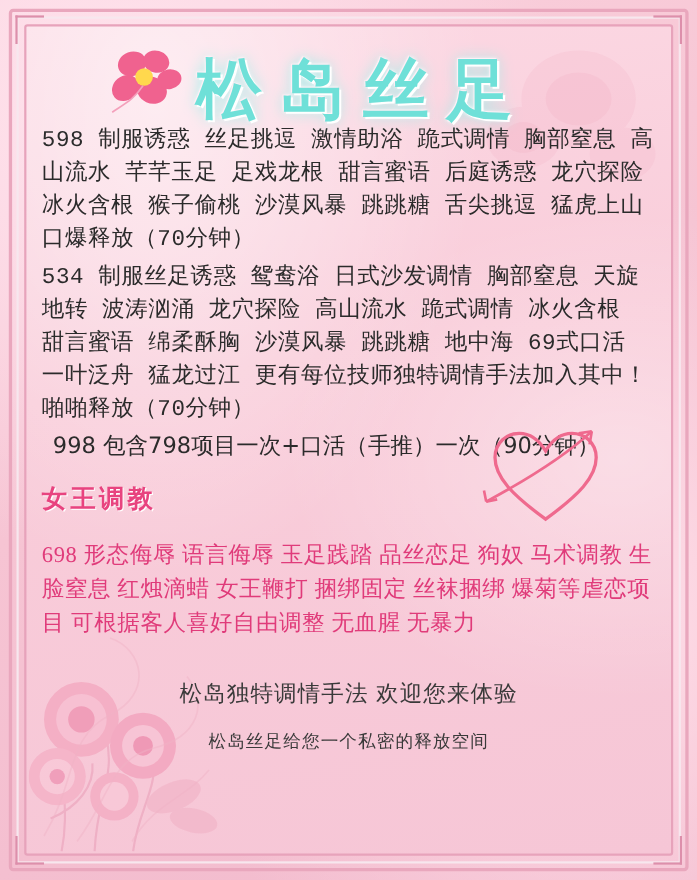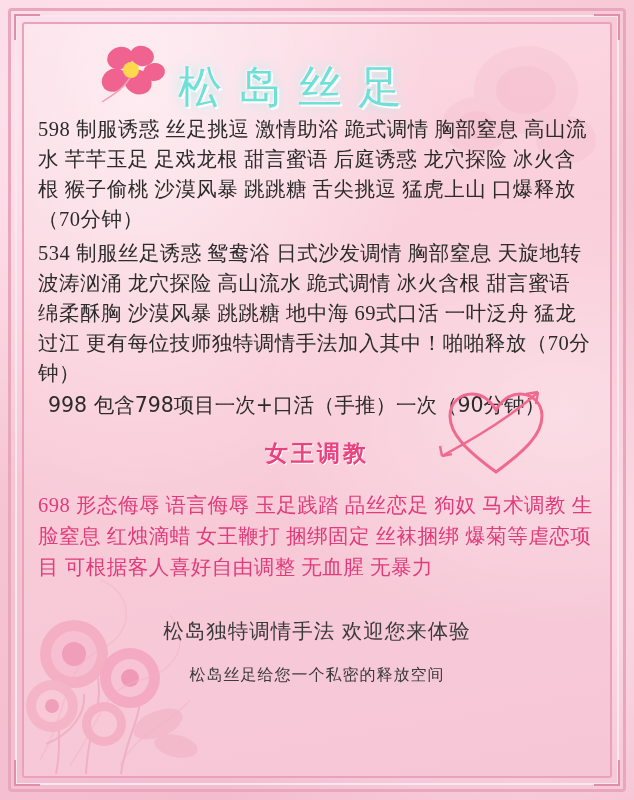--- a/index.html
+++ b/index.html
@@ -113,10 +113,10 @@
   .title-text {
     position: absolute;
     left: 140px;
-    top: 20px;
+    top: 4px;
     font-family: "DejaVu Sans", sans-serif;
-    font-size: 44px;
-    font-weight: normal;
+    font-size: 60px;
+    font-weight: bold;
     letter-spacing: 16px;
     color: #6fe0d8;
     text-shadow:

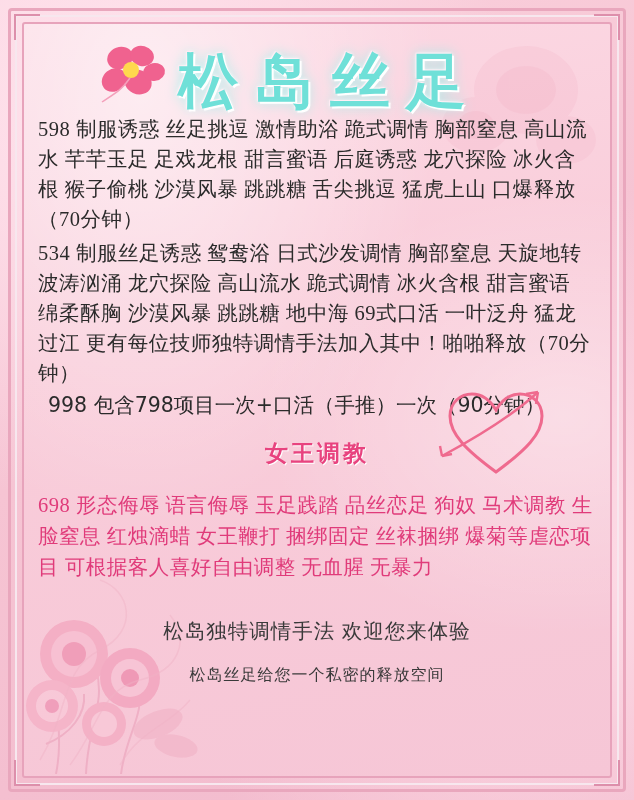--- a/index.html
+++ b/index.html
@@ -132,7 +132,7 @@
     margin-top: 4px;
   }
   .para {
-    font-family: Liberation Serif, serif;
+    font-family: Liberation Mono, monospace;
     font-size: 20.5px;
     line-height: 30px;
     color: #2b2b2b;

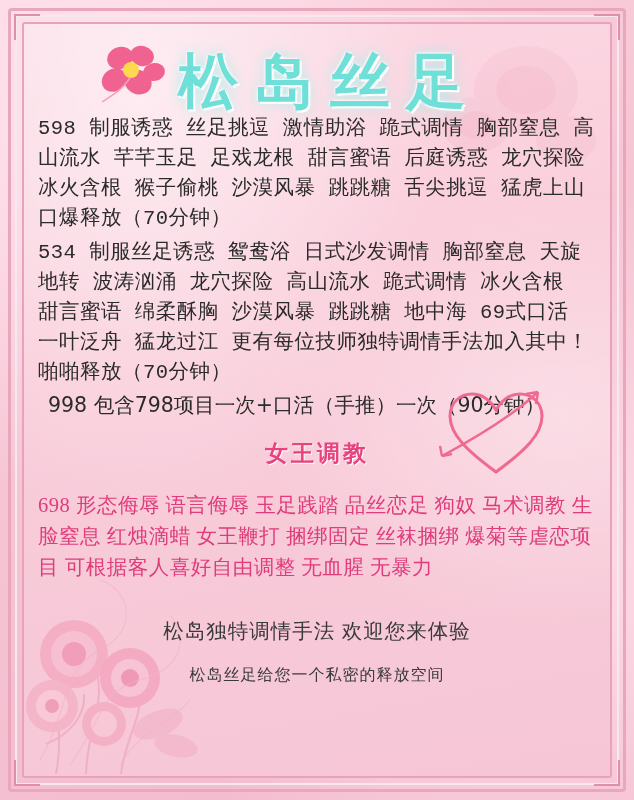--- a/index.html
+++ b/index.html
@@ -161,7 +161,6 @@
 
   
   .queen-title {
-    text-align: center;
     font-family: Liberation Sans, sans-serif;
     font-size: 23px;
     font-weight: bold;

